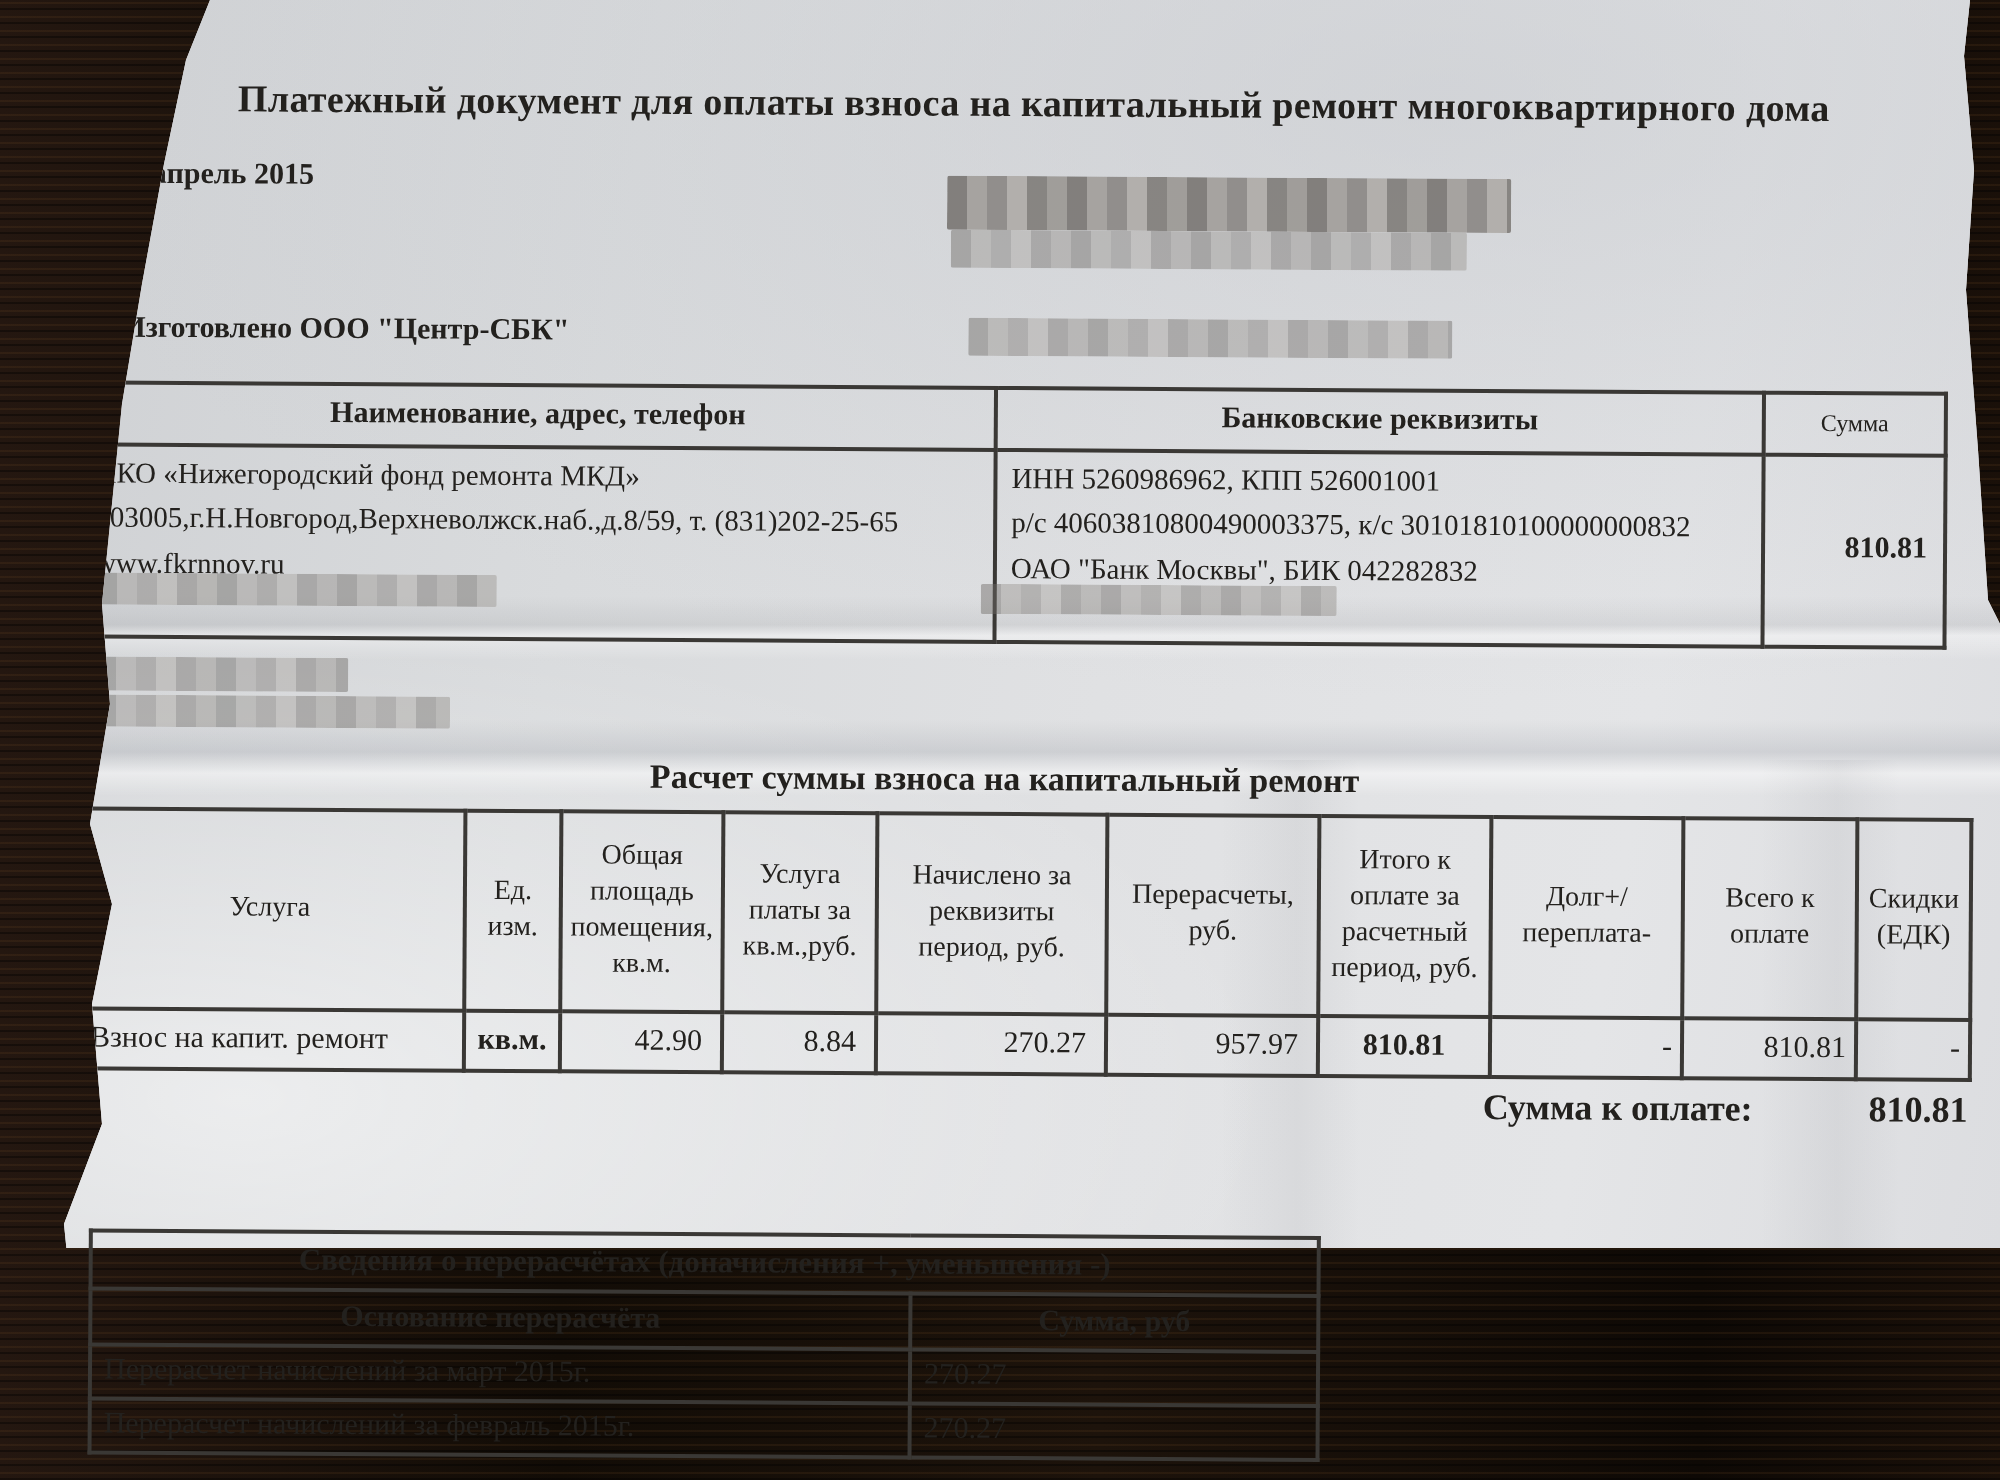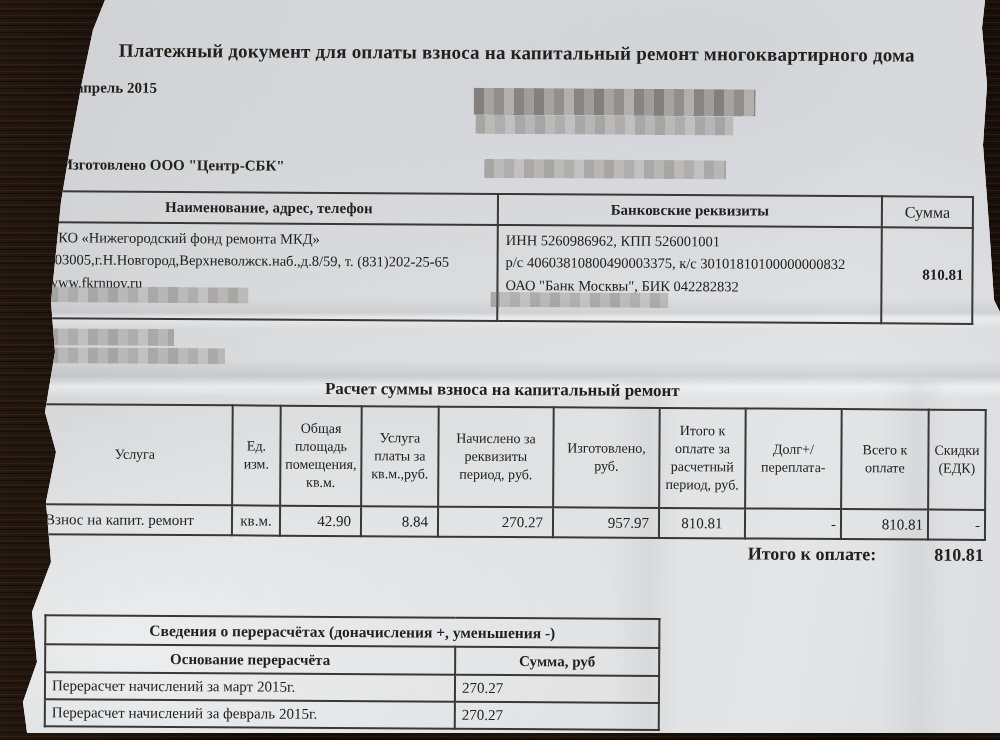--- a/index.html
+++ b/index.html
@@ -12,7 +12,7 @@
       linear-gradient(90deg,#241710,#120c06 28%,#1d130b 55%,#0e0905 85%,#1a1009);
   }
   .paper{
-    position:absolute;left:0;top:0;width:1000px;height:733px;
+    position:absolute;left:0;top:0;width:1000px;height:624px;
     clip-path:polygon(105px 0,985px 0,982px 28px,987px 85px,983px 145px,989px 225px,994px 300px,1000px 312px,1000px 740px,28px 740px,23px 702px,37px 662px,32px 612px,51px 562px,46px 502px,56px 452px,45px 412px,55px 352px,51px 302px,56px 252px,61px 202px,71px 142px,82px 82px,93px 30px);
     background-color:#dcdde0;
     background-image:

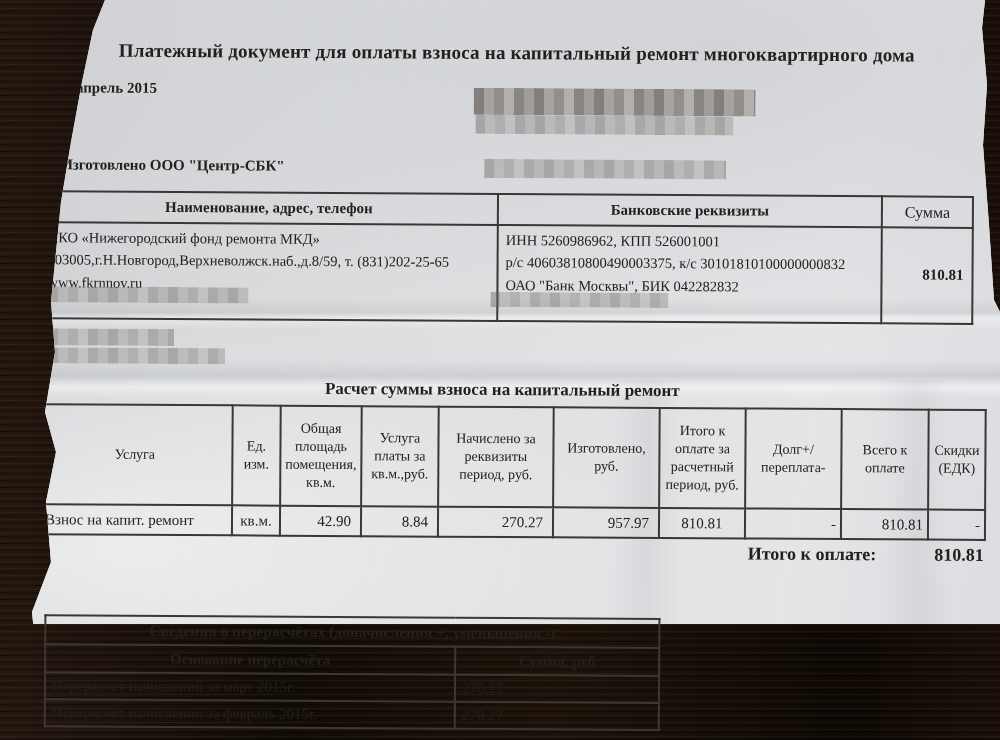--- a/index.html
+++ b/index.html
@@ -46,7 +46,7 @@
 
   .t-provider{left:38px;top:193px;width:933px;}
   .t-provider th{height:27px;font-size:15px;font-weight:bold;text-align:center;vertical-align:middle;}
-  .t-provider th.th-sum{font-weight:normal;font-size:16px;}
+  .t-provider th.th-sum{font-weight:normal;font-size:12px;}
   .t-provider td{height:88px;vertical-align:top;font-size:14.5px;line-height:1.55;padding:3px 7px;}
   .t-provider td.td-sum{vertical-align:middle;text-align:right;font-weight:bold;font-size:15px;padding-right:8px;}
 

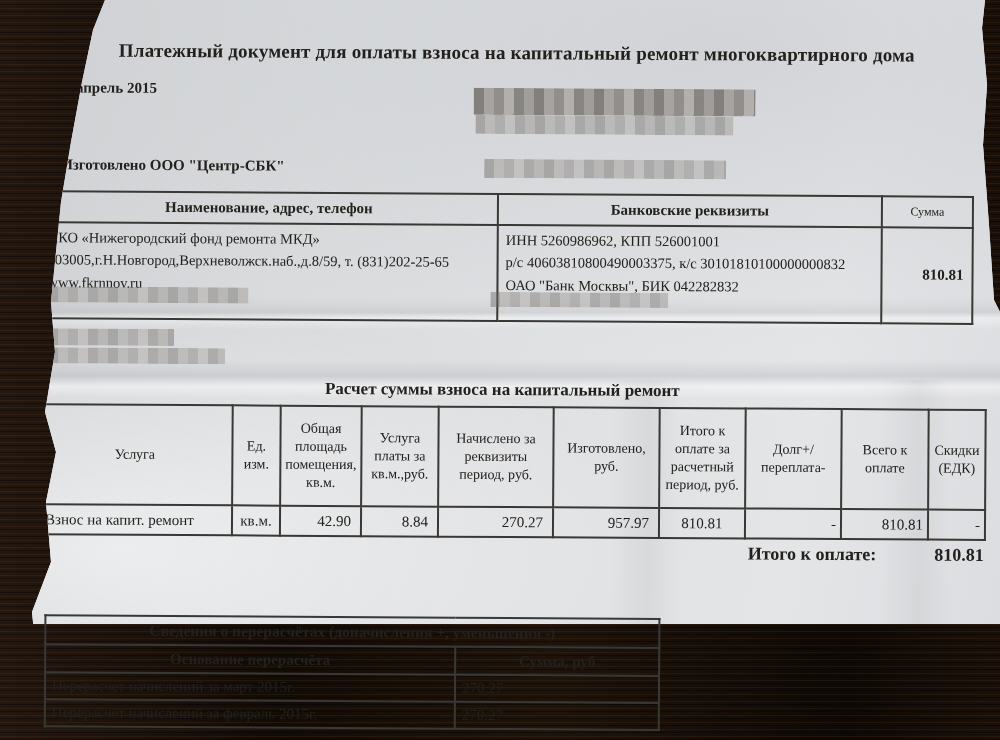--- a/index.html
+++ b/index.html
@@ -143,7 +143,7 @@
         <th>Общая площадь помещения, кв.м.</th>
         <th>Услуга платы за кв.м.,руб.</th>
         <th>Начислено за реквизиты период, руб.</th>
-        <th>Изготовлено, руб.</th>
+        <th>Перерасчеты, руб.</th>
         <th>Итого к оплате за расчетный период, руб.</th>
         <th>Долг+/ переплата-</th>
         <th>Всего к оплате</th>

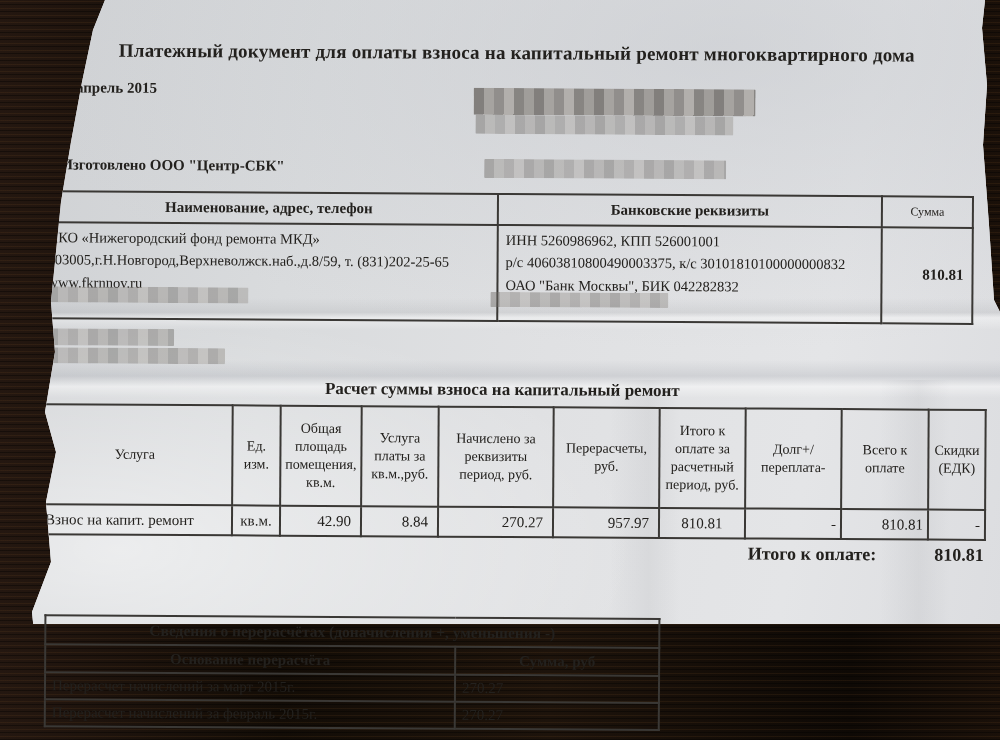--- a/index.html
+++ b/index.html
@@ -56,7 +56,7 @@
   .t-calc th{height:94px;font-weight:normal;font-size:14px;line-height:1.28;text-align:center;vertical-align:middle;padding:2px 3px;}
   .t-calc td{height:26px;font-size:15px;vertical-align:middle;padding:1px 4px;}
   .al{text-align:left;padding-left:7px!important;}
-  .ac{text-align:center;}
+  .ac{text-align:center;font-weight:bold;}
   .ar{text-align:right;padding-right:9px!important;}
   .ar2{text-align:right;padding-right:4px!important;}
 

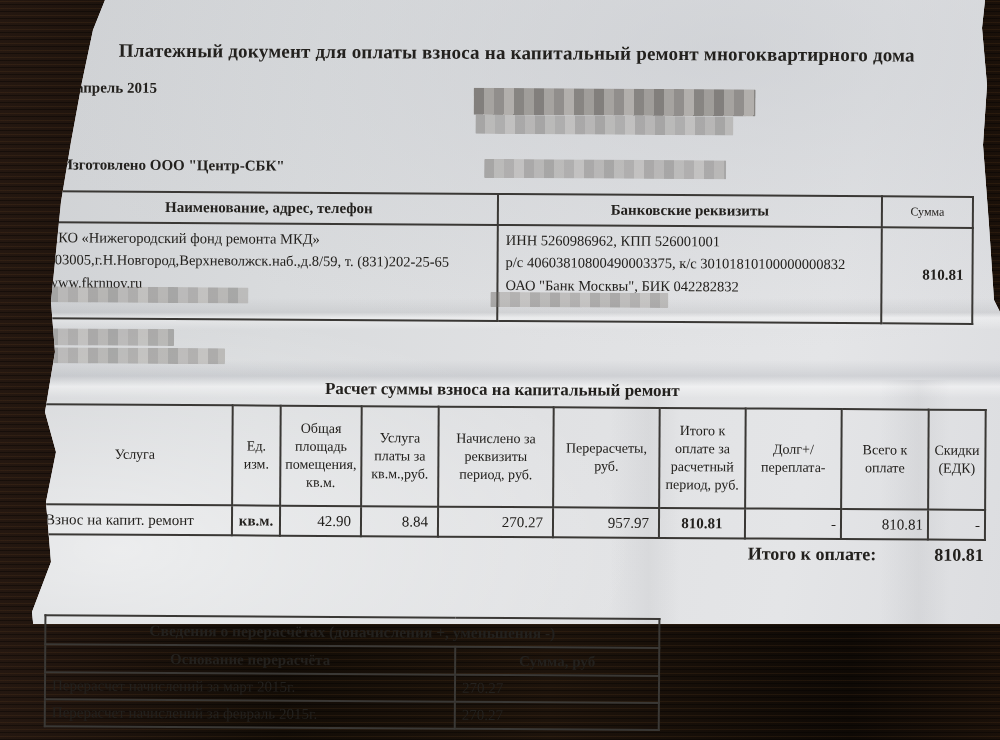--- a/index.html
+++ b/index.html
@@ -165,7 +165,7 @@
       </table>
 
     <div class="total-line">
-      <span class="lbl">Итого к оплате:</span><span>810.81</span>
+      <span class="lbl">Сумма к оплате:</span><span>810.81</span>
     </div>
 
     <table class="t-recalc">

